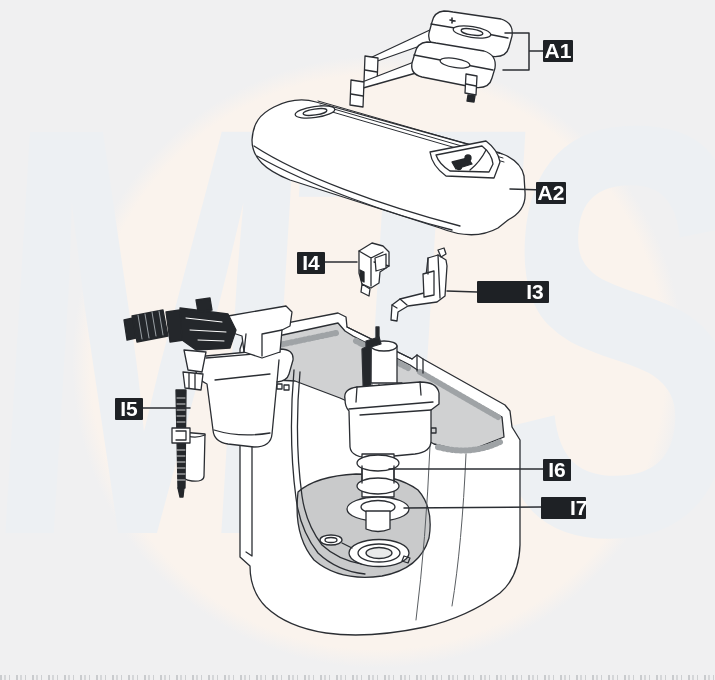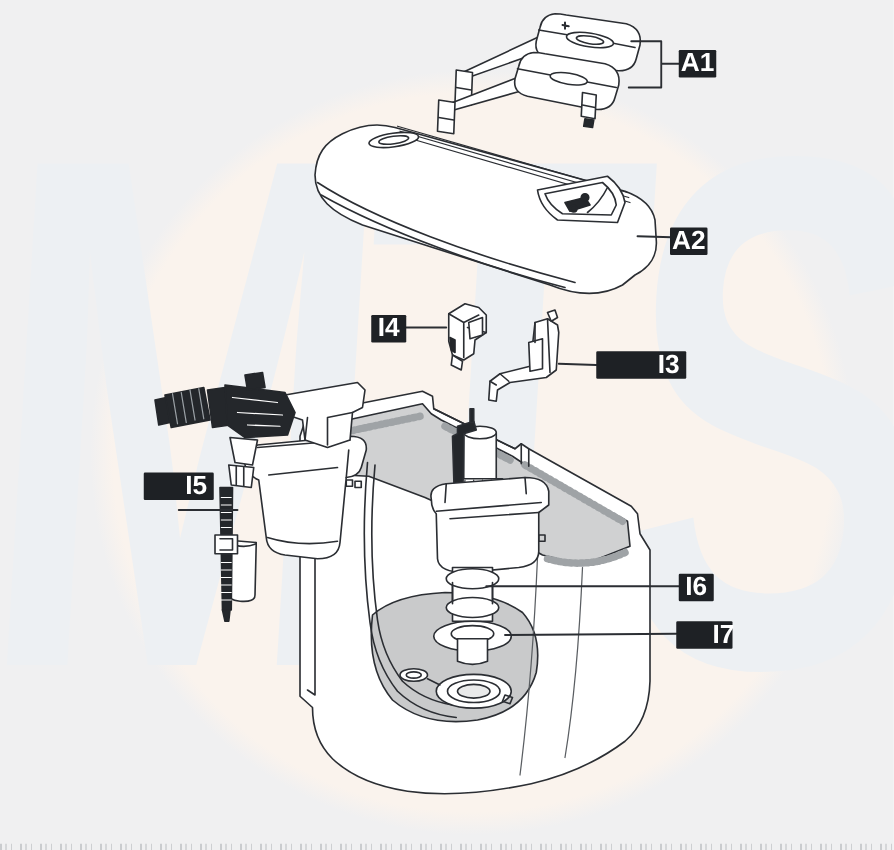--- a/index.html
+++ b/index.html
@@ -232,7 +232,7 @@
   <div class="part-label" style="left:536px;top:182px;">A2</div>
   <div class="part-label" style="left:297px;top:252px;width:28px;">I4</div>
   <div class="part-label" style="left:477px;top:281px;width:28px;padding-left:44px;">I3</div>
-  <div class="part-label" style="left:115px;top:378px;width:28px;padding-left:28px;">I5</div>
+  <div class="part-label" style="left:115px;top:398px;width:28px;">I5</div>
   <div class="part-label" style="left:543px;top:459px;width:28px;">I6</div>
   <div class="part-label" style="left:541px;top:497px;width:16px;padding-left:29px;">I7</div>
 

